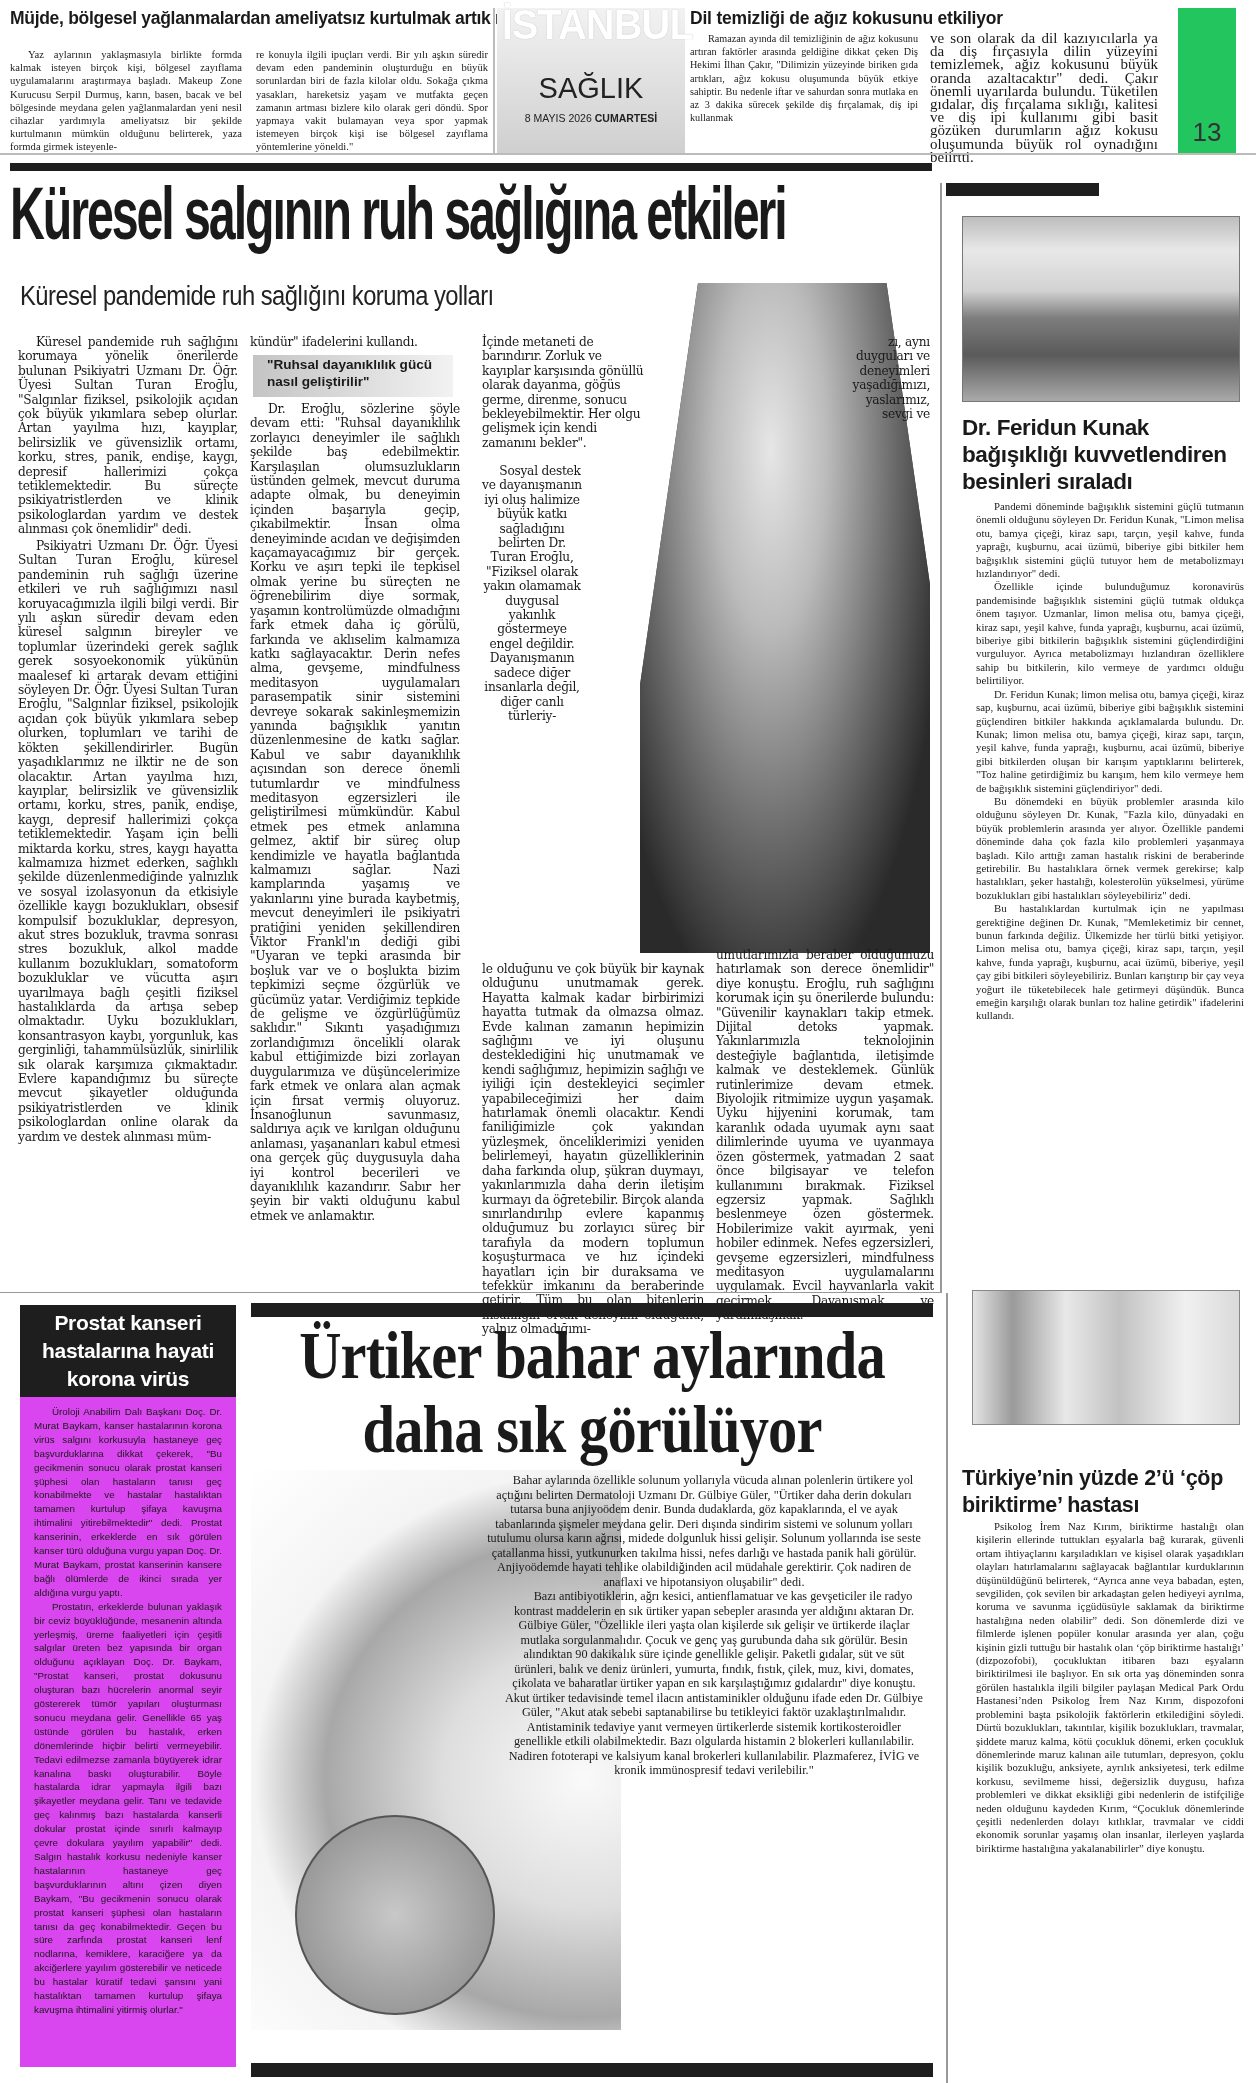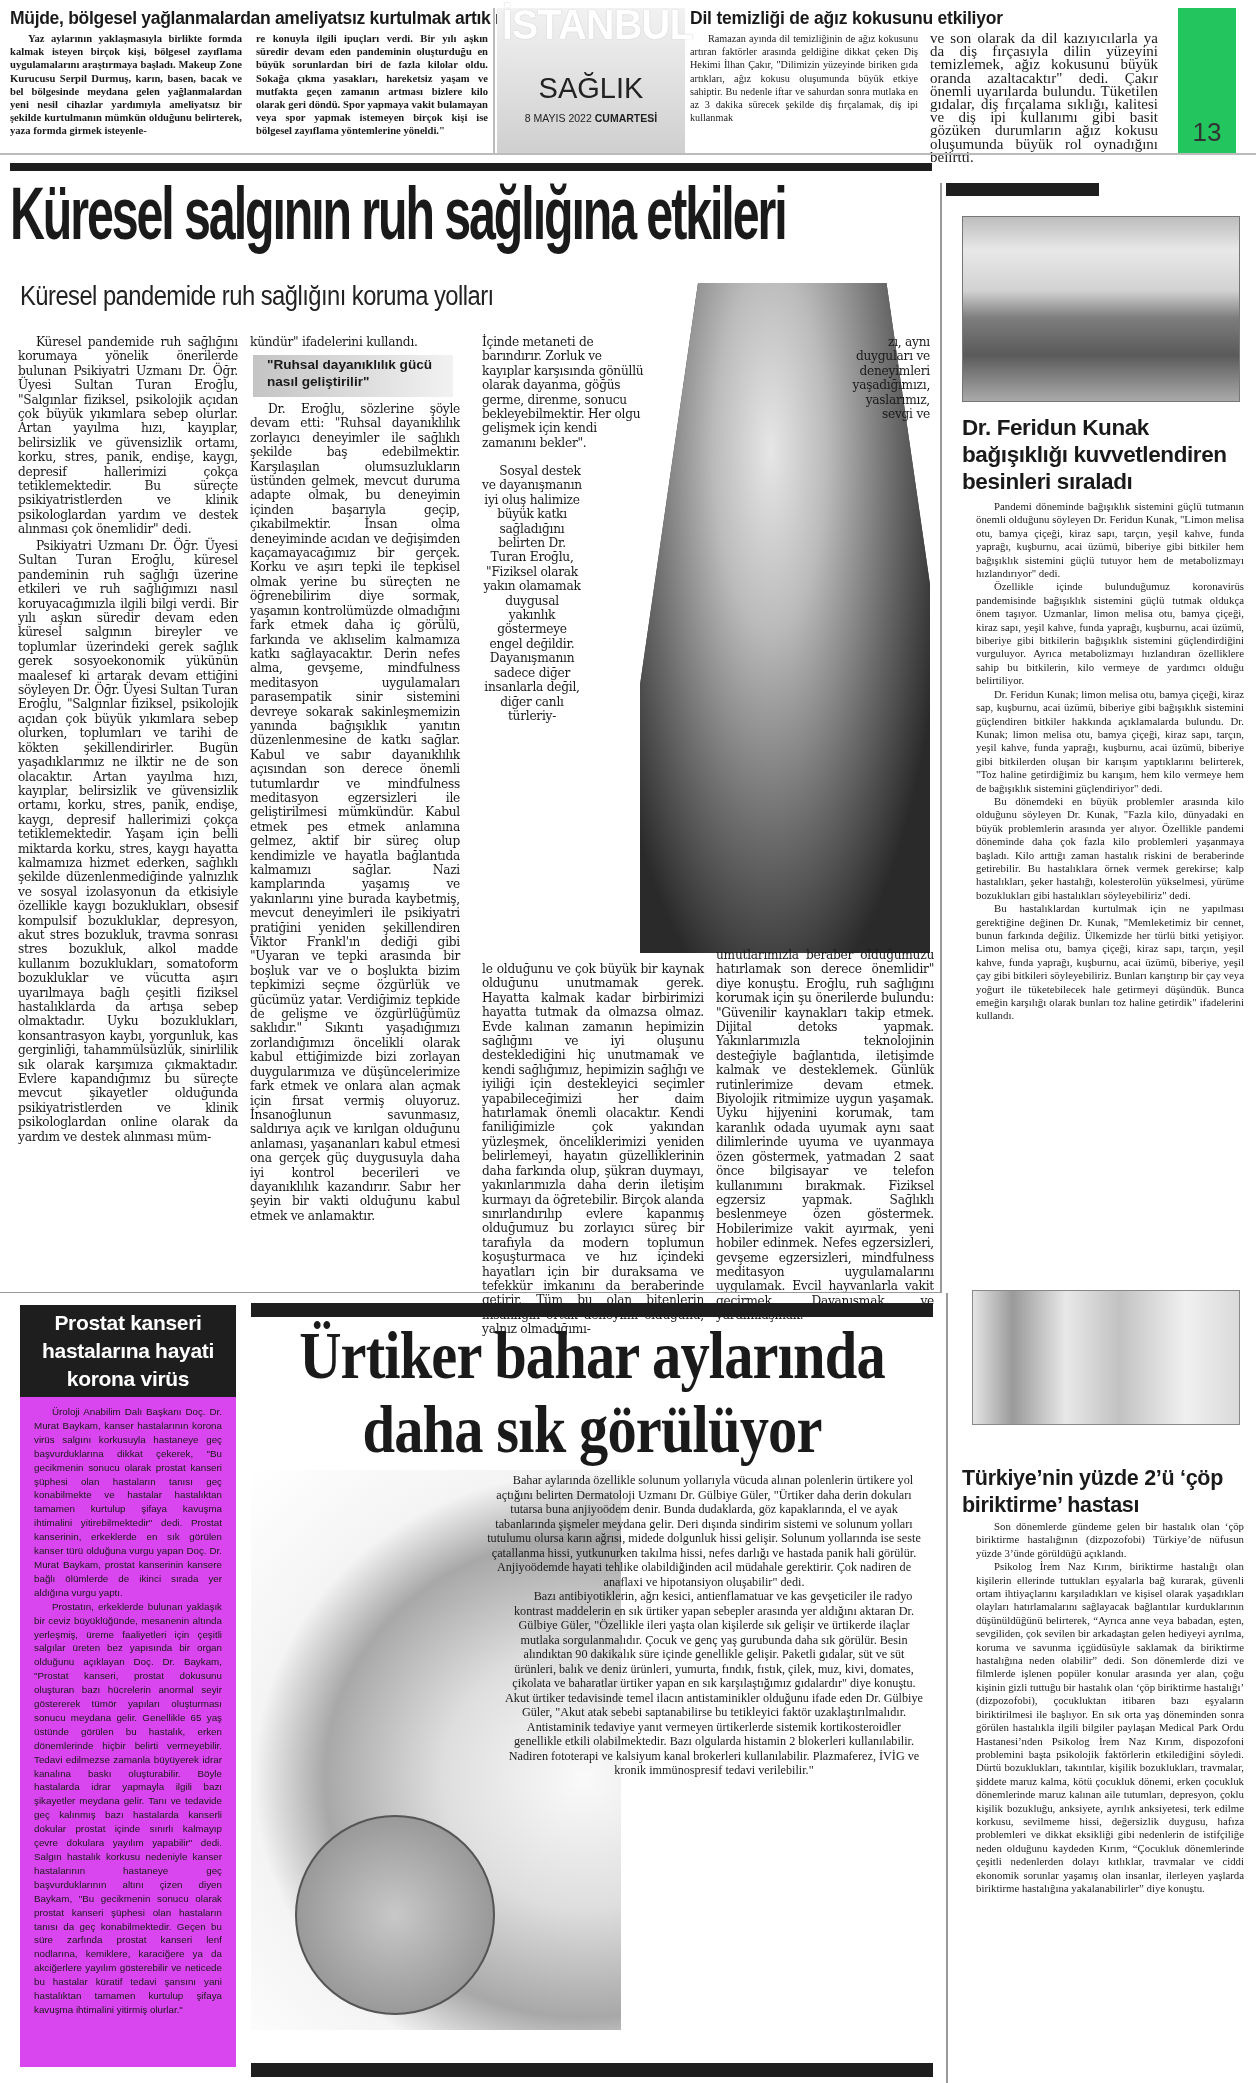--- a/index.html
+++ b/index.html
@@ -19,7 +19,7 @@
 
 <div class="abs" style="left:10px;top:8px;width:478px;height:142px;">
   <div class="sans" style="font-size:17.5px;font-weight:bold;letter-spacing:-0.3px;line-height:20px;white-space:nowrap;">Müjde, bölgesel yağlanmalardan ameliyatsız kurtulmak artık mümkün</div>
-  <div style="display:flex;gap:14px;margin-top:4px;font-weight:bold;">
+  <div style="display:flex;gap:14px;margin-top:20px;">
     <div class="hdr-col p" style="width:232px;">Yaz aylarının yaklaşmasıyla birlikte formda kalmak isteyen birçok kişi, bölgesel zayıflama uygulamalarını araştırmaya başladı. Makeup Zone Kurucusu Serpil Durmuş, karın, basen, bacak ve bel bölgesinde meydana gelen yağlanmalardan yeni nesil cihazlar yardımıyla ameliyatsız bir şekilde kurtulmanın mümkün olduğunu belirterek, yaza formda girmek isteyenle-</div>
     <div class="hdr-col" style="width:232px;">re konuyla ilgili ipuçları verdi. Bir yılı aşkın süredir devam eden pandeminin oluşturduğu en büyük sorunlardan biri de fazla kilolar oldu. Sokağa çıkma yasakları, hareketsiz yaşam ve mutfakta geçen zamanın artması bizlere kilo olarak geri döndü. Spor yapmaya vakit bulamayan veya spor yapmak istemeyen birçok kişi ise bölgesel zayıflama yöntemlerine yöneldi."</div>
   </div>

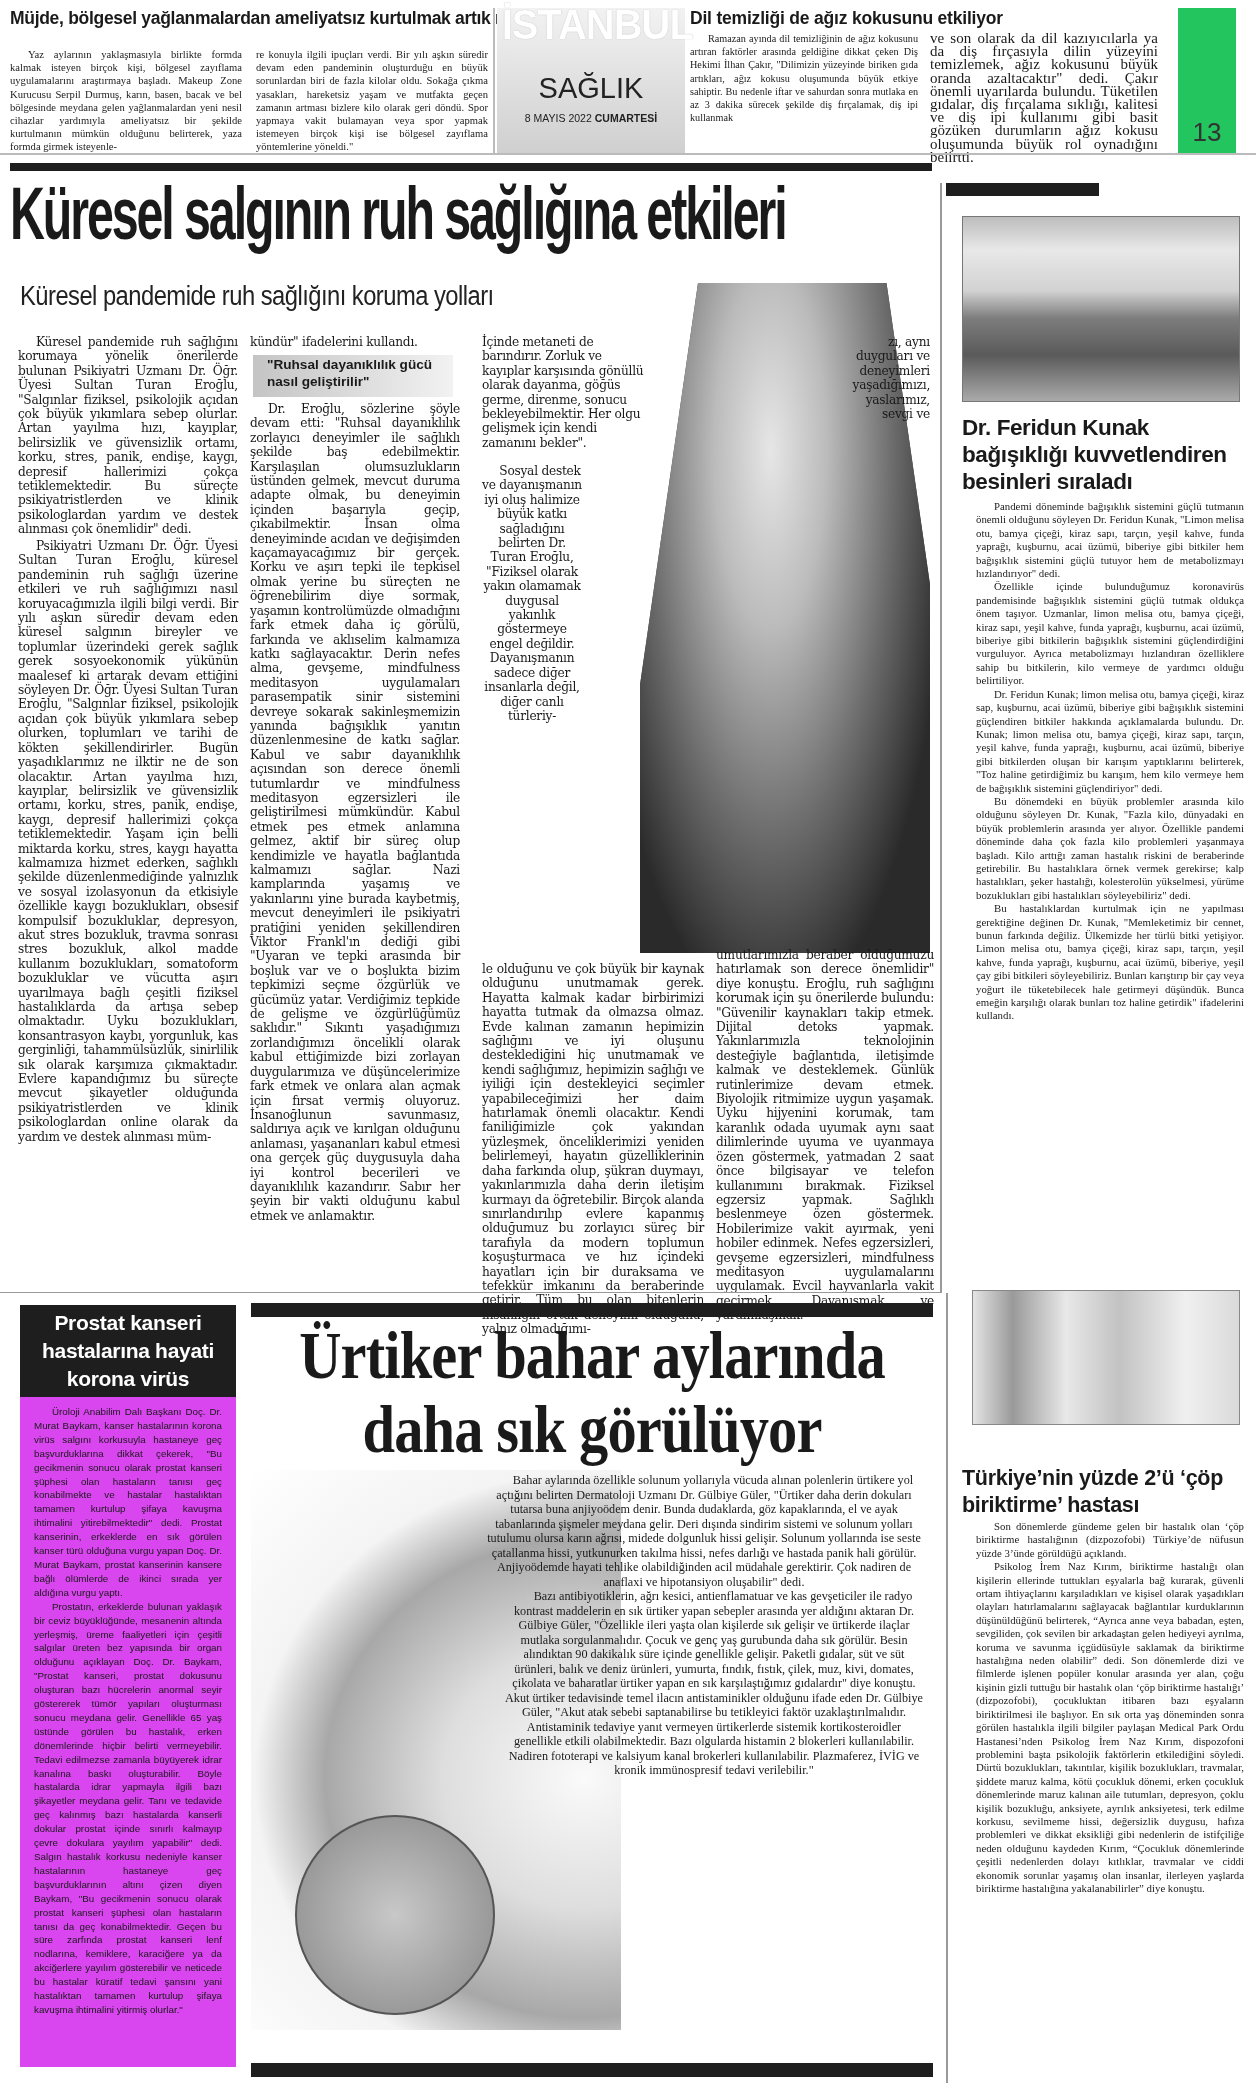--- a/index.html
+++ b/index.html
@@ -30,7 +30,7 @@
   <div class="sans" style="font-size:42px;font-weight:bold;color:#fff;letter-spacing:-1px;line-height:40px;margin-top:-3px;text-shadow:0 0 1px #aaa;transform:scaleX(0.95)">İSTANBUL</div>
   <div class="sans" style="font-size:29px;color:#222;margin-top:28px;line-height:30px;">SAĞLIK</div>
   <div class="sans" style="font-size:10.5px;margin-top:9px;color:#222;">
-    <span>8 MAYIS 2022</span>
+    <span>8 MAYIS 2026</span>
     <b>CUMARTESİ</b>
   </div>
 </div>

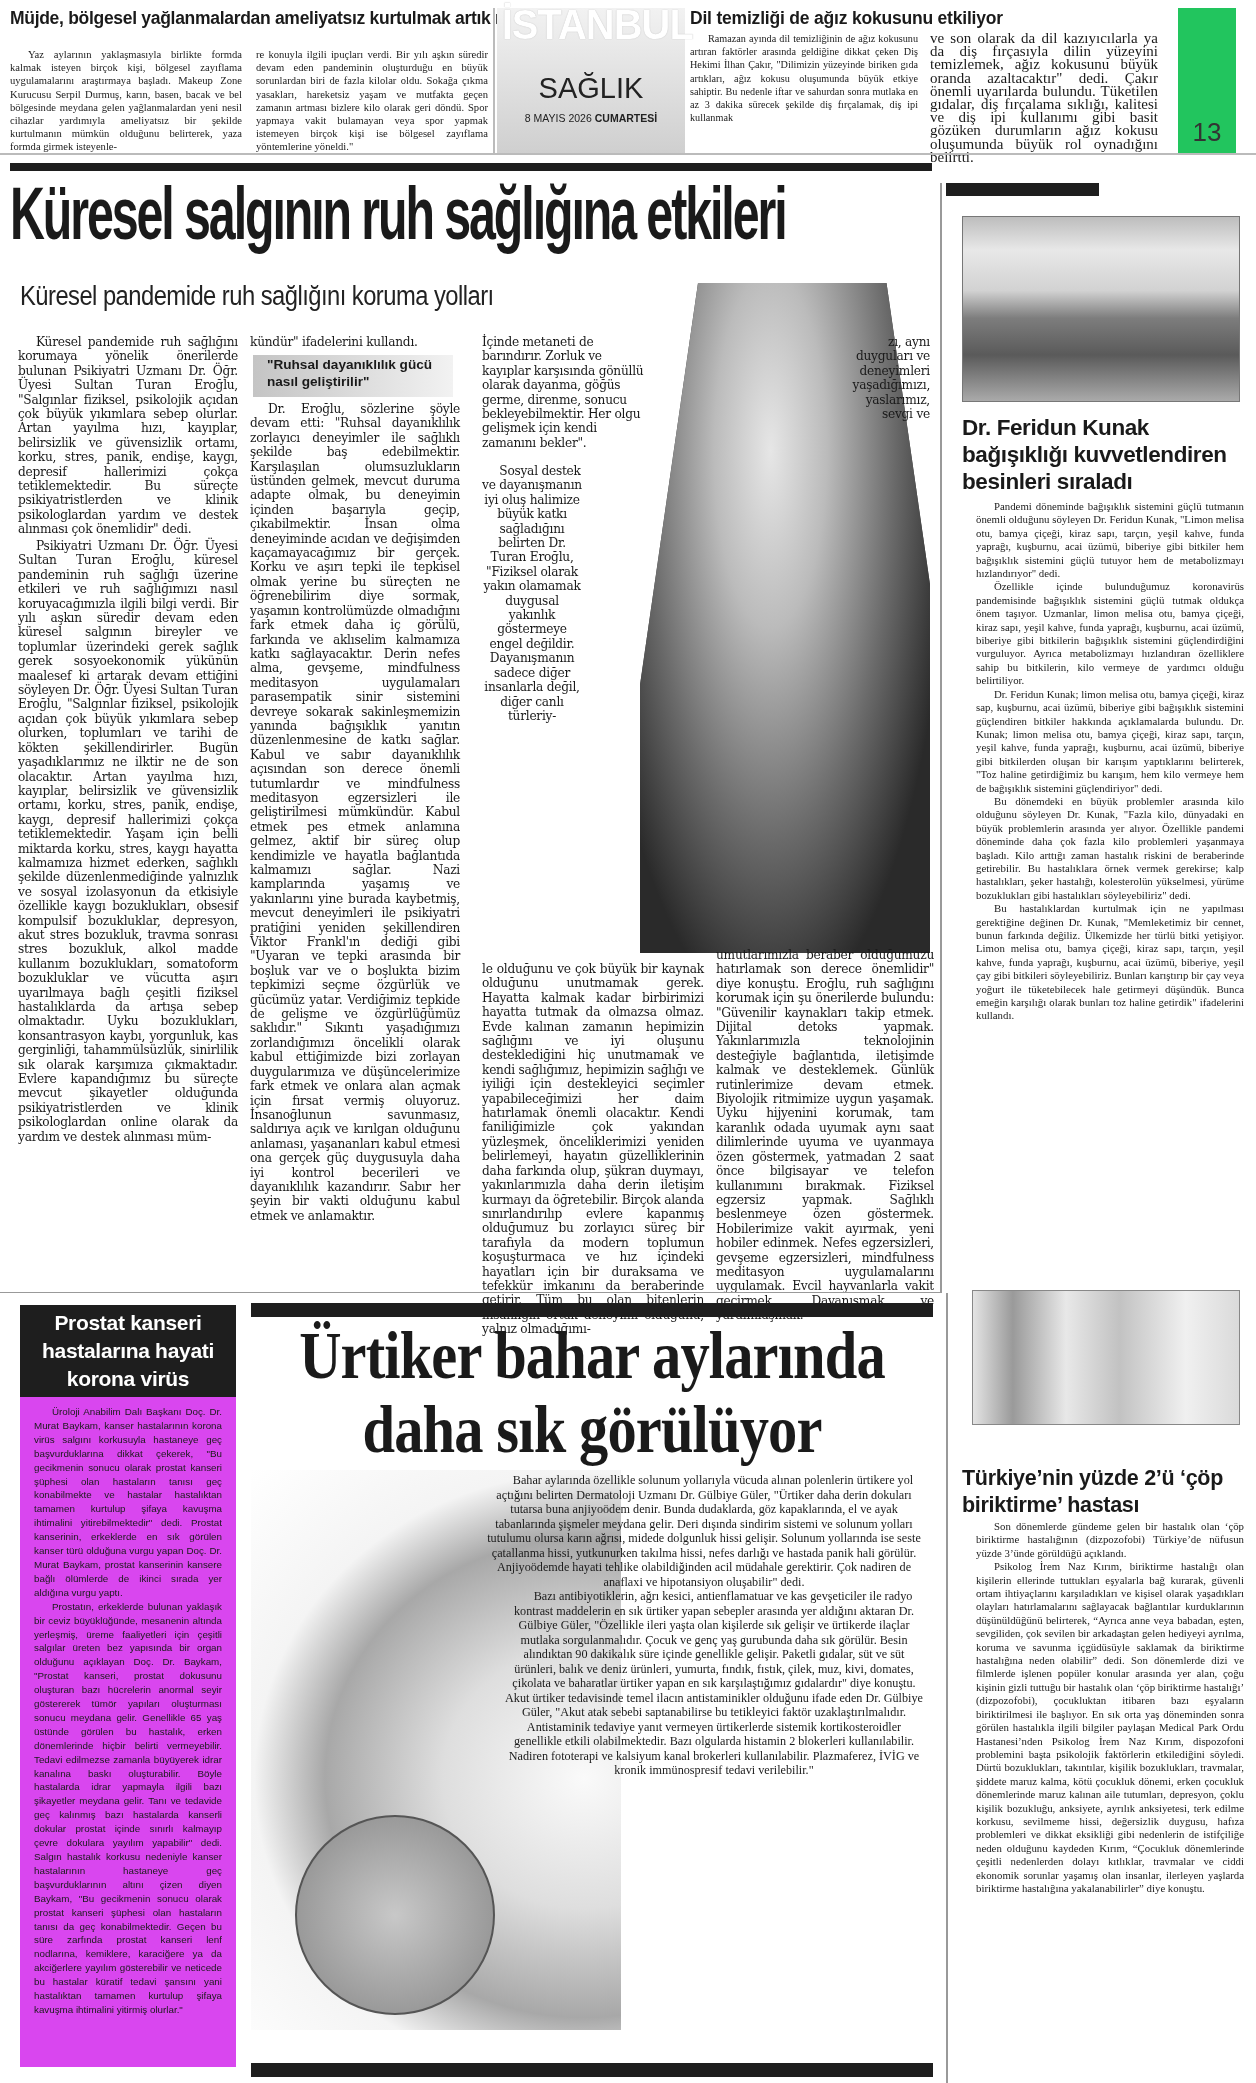--- a/index.html
+++ b/index.html
@@ -102,7 +102,6 @@
 <div class="abs photo" style="left:972px;top:1290px;width:268px;height:135px;background:linear-gradient(90deg,#e4e4e4 0,#9a9a9a 15%,#e8e8e8 35%,#c2c2c2 55%,#f0f0f0 80%,#dadada 100%);border:1px solid #888;"></div>
 <div class="abs sans" style="left:962px;top:1465px;width:285px;font-size:21.5px;font-weight:bold;line-height:27px;letter-spacing:-0.3px;">Türkiye’nin yüzde 2’ü ‘çöp biriktirme’ hastası</div>
 <div class="abs side" style="left:976px;top:1520px;width:268px;font-size:10.8px;line-height:13.4px;">
-  <p class="p">Son dönemlerde gündeme gelen bir hastalık olan ‘çöp biriktirme hastalığının (dizpozofobi) Türkiye’de nüfusun yüzde 3’ünde görüldüğü açıklandı.</p>
   <p class="p">Psikolog İrem Naz Kırım, biriktirme hastalığı olan kişilerin ellerinde tuttukları eşyalarla bağ kurarak, güvenli ortam ihtiyaçlarını karşıladıkları ve kişisel olarak yaşadıkları olayları hatırlamalarını sağlayacak bağlantılar kurduklarının düşünüldüğünü belirterek, “Ayrıca anne veya babadan, eşten, sevgiliden, çok sevilen bir arkadaştan gelen hediyeyi ayrılma, koruma ve savunma içgüdüsüyle saklamak da biriktirme hastalığına neden olabilir” dedi. Son dönemlerde dizi ve filmlerde işlenen popüler konular arasında yer alan, çoğu kişinin gizli tuttuğu bir hastalık olan ‘çöp biriktirme hastalığı’ (dizpozofobi), çocukluktan itibaren bazı eşyaların biriktirilmesi ile başlıyor. En sık orta yaş döneminden sonra görülen hastalıkla ilgili bilgiler paylaşan Medical Park Ordu Hastanesi’nden Psikolog İrem Naz Kırım, dispozofoni problemini başta psikolojik faktörlerin etkilediğini söyledi. Dürtü bozuklukları, takıntılar, kişilik bozuklukları, travmalar, şiddete maruz kalma, kötü çocukluk dönemi, erken çocukluk dönemlerinde maruz kalınan aile tutumları, depresyon, çoklu kişilik bozukluğu, anksiyete, ayrılık anksiyetesi, terk edilme korkusu, sevilmeme hissi, değersizlik duygusu, hafıza problemleri ve dikkat eksikliği gibi nedenlerin de istifçiliğe neden olduğunu kaydeden Kırım, “Çocukluk dönemlerinde çeşitli nedenlerden dolayı kıtlıklar, travmalar ve ciddi ekonomik sorunlar yaşamış olan insanlar, ilerleyen yaşlarda biriktirme hastalığına yakalanabilirler” diye konuştu.</p>
 </div>
 <div class="abs" style="left:946px;top:1293px;width:2px;height:790px;background:#999"></div>

